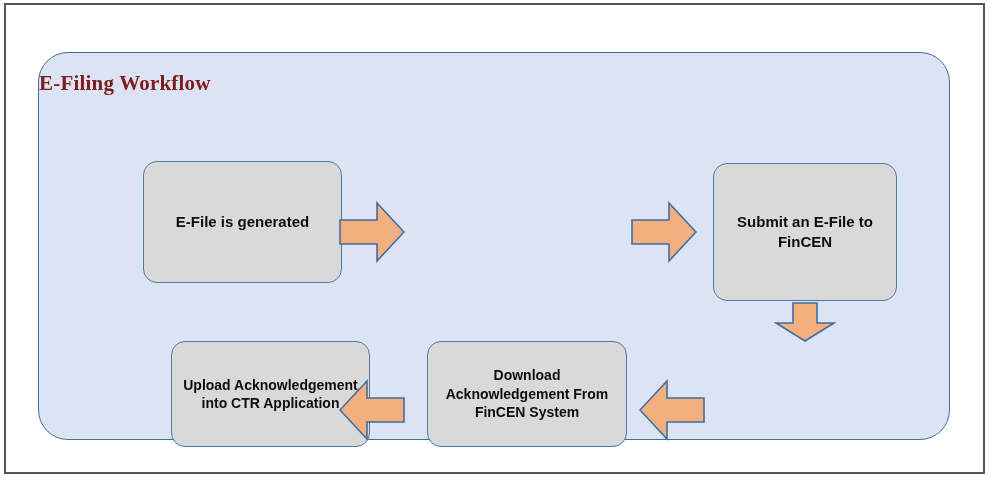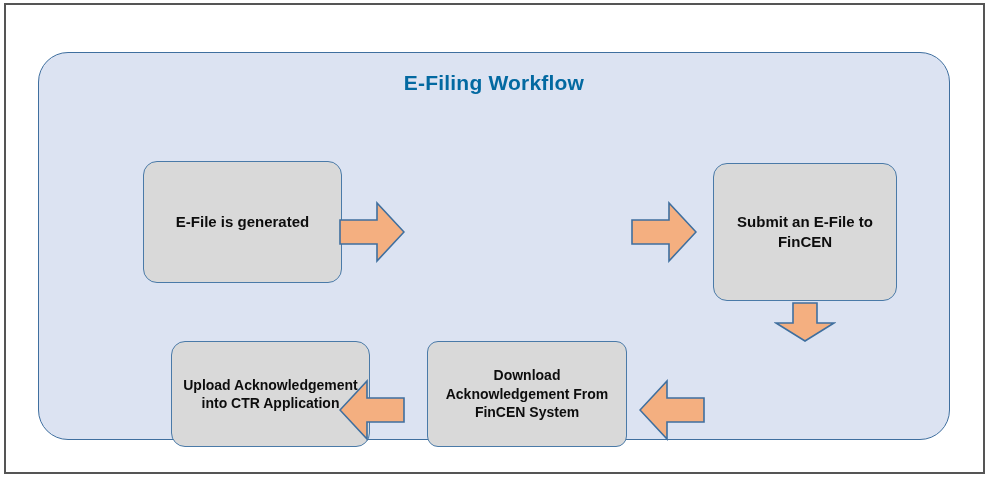--- a/index.html
+++ b/index.html
@@ -52,11 +52,12 @@
     left: 0;
     top: 18px;
     width: 100%;
-    text-align: center;
+    text-align: left;
     font-size: 21px;
     font-weight: bold;
-    color: #0369a1;
+    color: #7f1d1d;
     letter-spacing: 0.2px;
+    font-family: Liberation Serif, serif;
   }
 
   

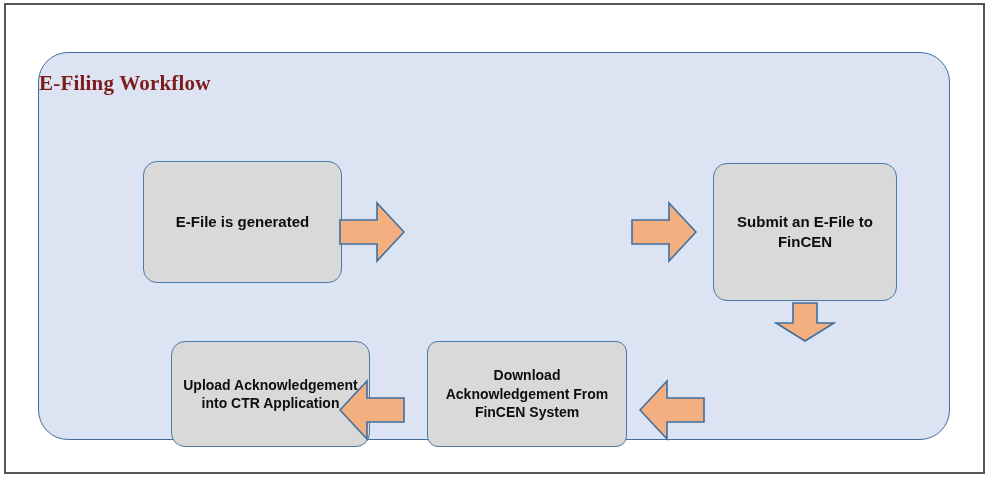--- a/index.html
+++ b/index.html
@@ -89,7 +89,7 @@
 
   
   .box-4 { left: 674px; top: 288px; width: 184px; height: 134px; font-size: 14px; }
-  .box-5 { left: 388px; top: 288px; width: 200px; height: 106px; font-size: 14px; border-radius: 11px; }
+  .box-5 { left: 388px; top: 288px; width: 200px; height: 106px; font-size: 14px; }
   .box-6 { left: 88px;  top: 288px; width: 199px; height: 106px; font-size: 14px; margin-left: 44px; }
 
   

